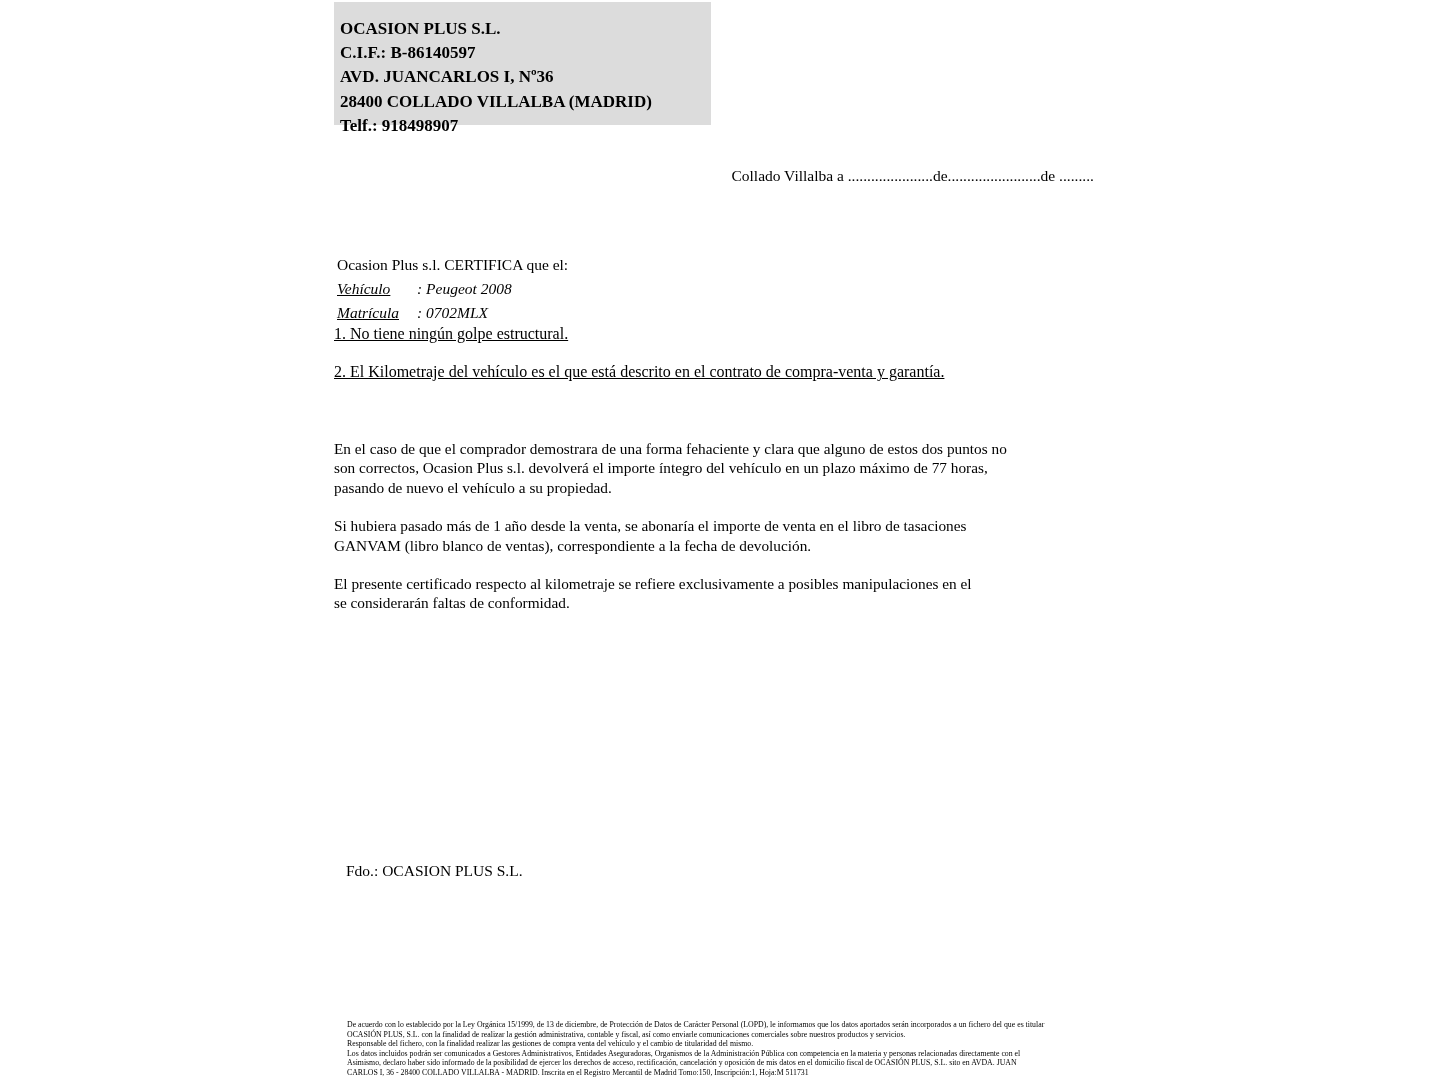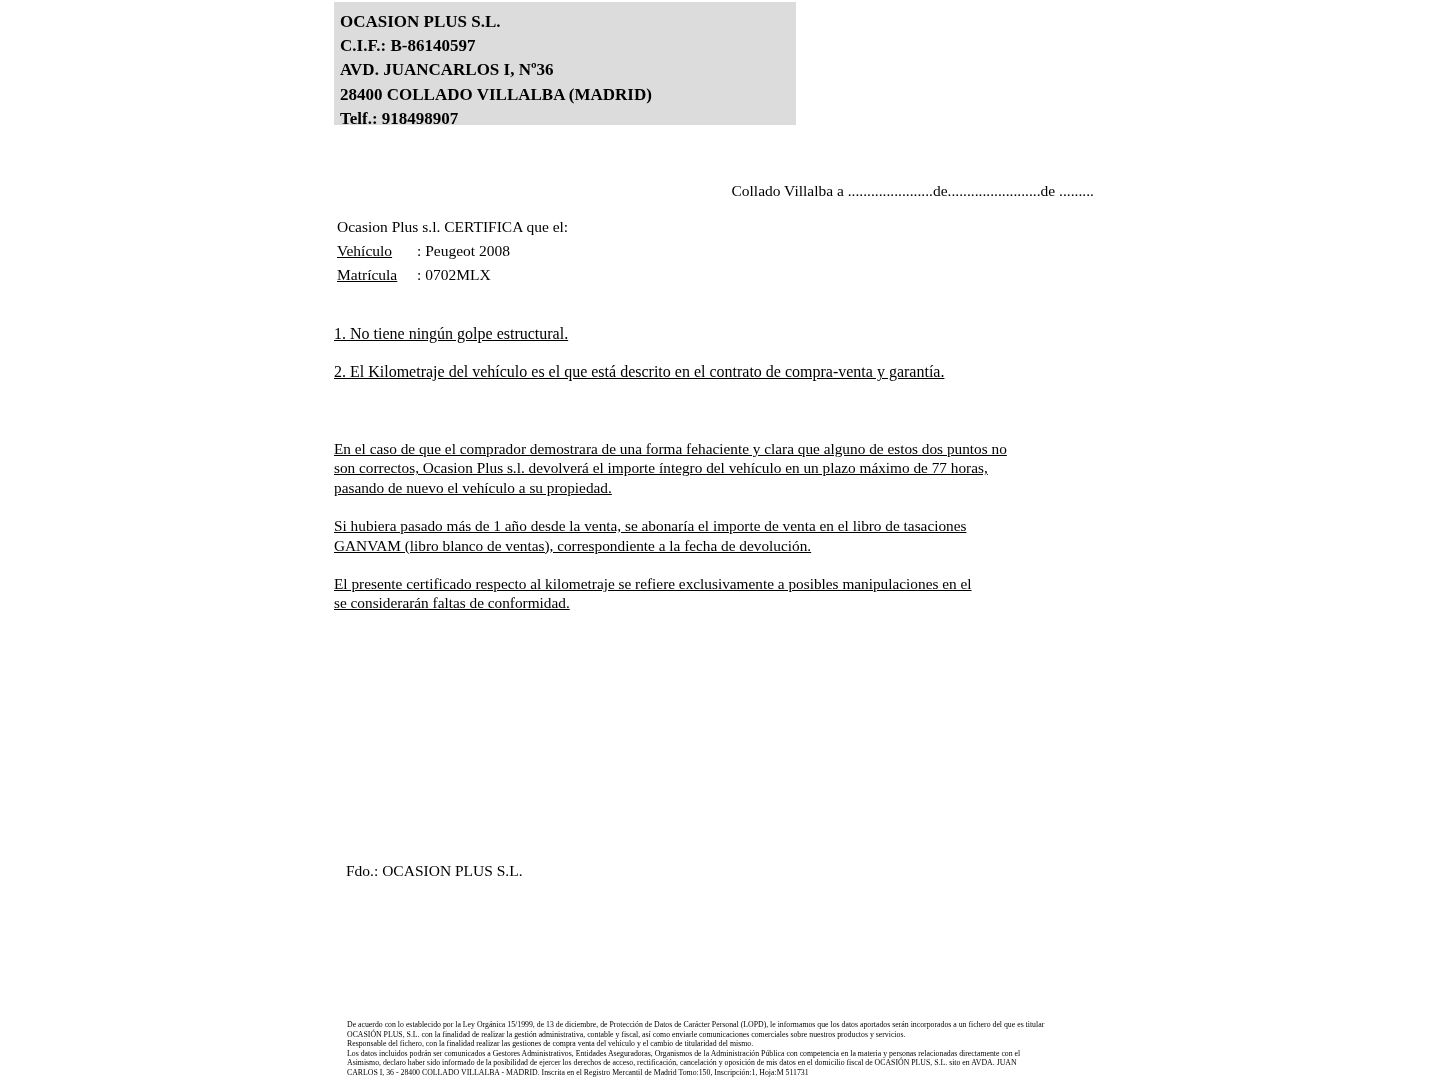--- a/index.html
+++ b/index.html
@@ -14,9 +14,9 @@
 
   .header-box {
     position: absolute; left: 334px; top: 2px;
-    width: 462px; height: 123px;
+    width: 377px; height: 123px;
     background: #dcdcdc;
-    padding: 8px 0 0 6px;
+    padding: 15px 0 0 6px;
   }
   .header-line {
     font-weight: bold;

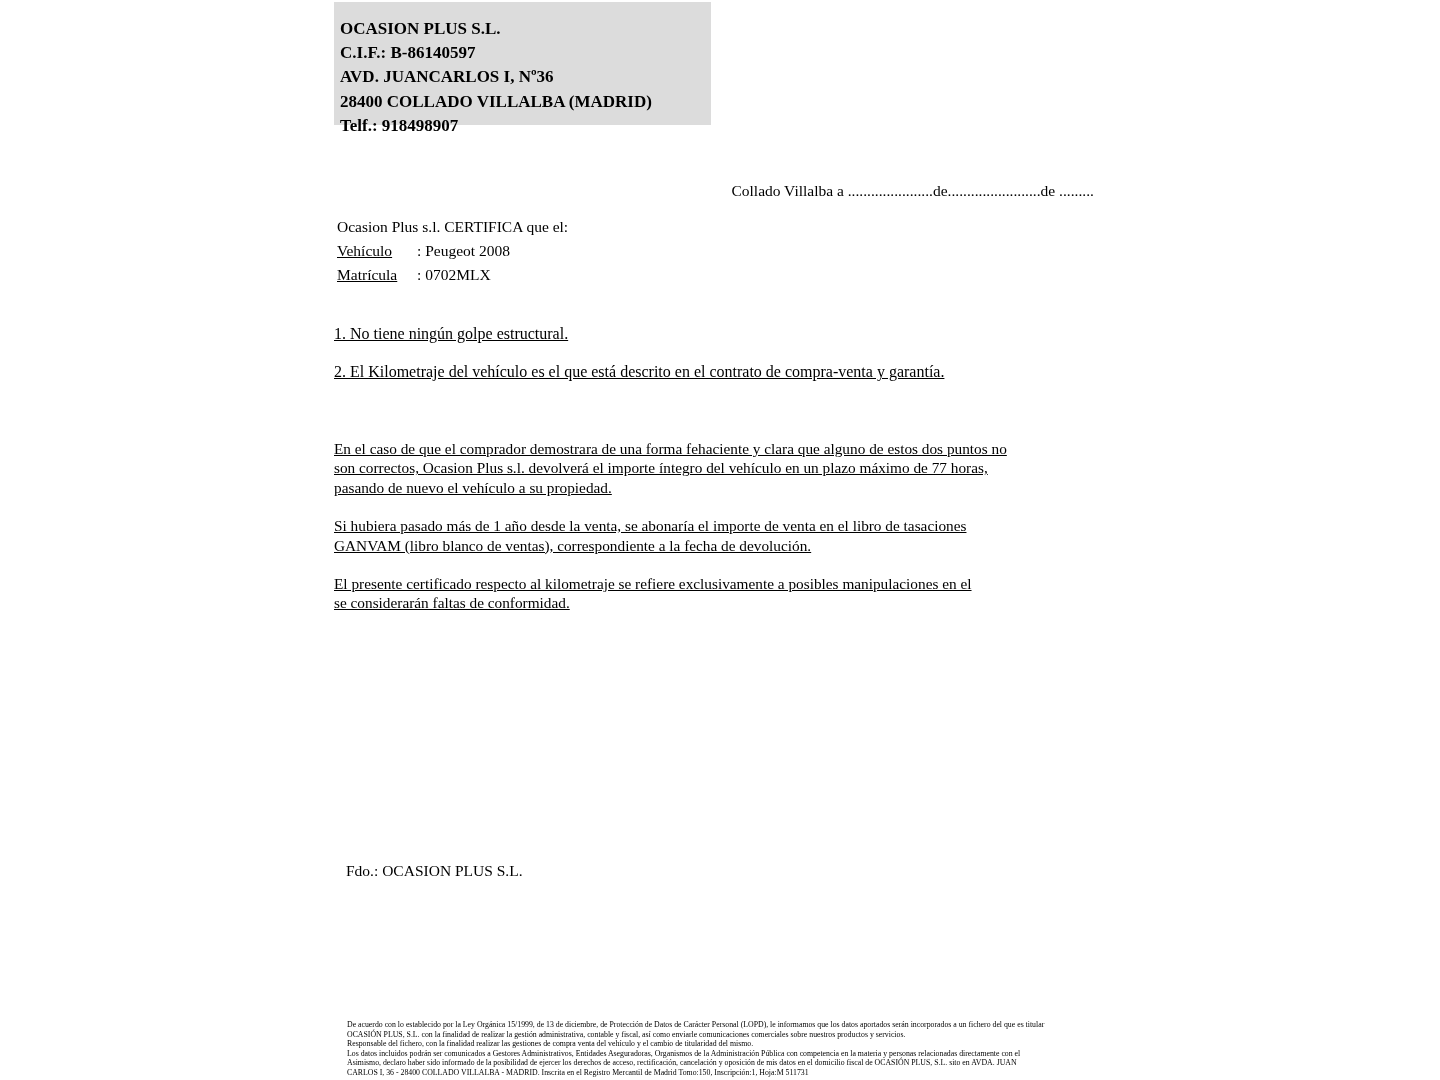--- a/index.html
+++ b/index.html
@@ -26,7 +26,7 @@
   }
 
   .date-line {
-    position: absolute; left: 334px; top: 181px;
+    position: absolute; left: 334px; top: 166px;
     width: 760px;
     text-align: right;
     font-size: 15.5px;

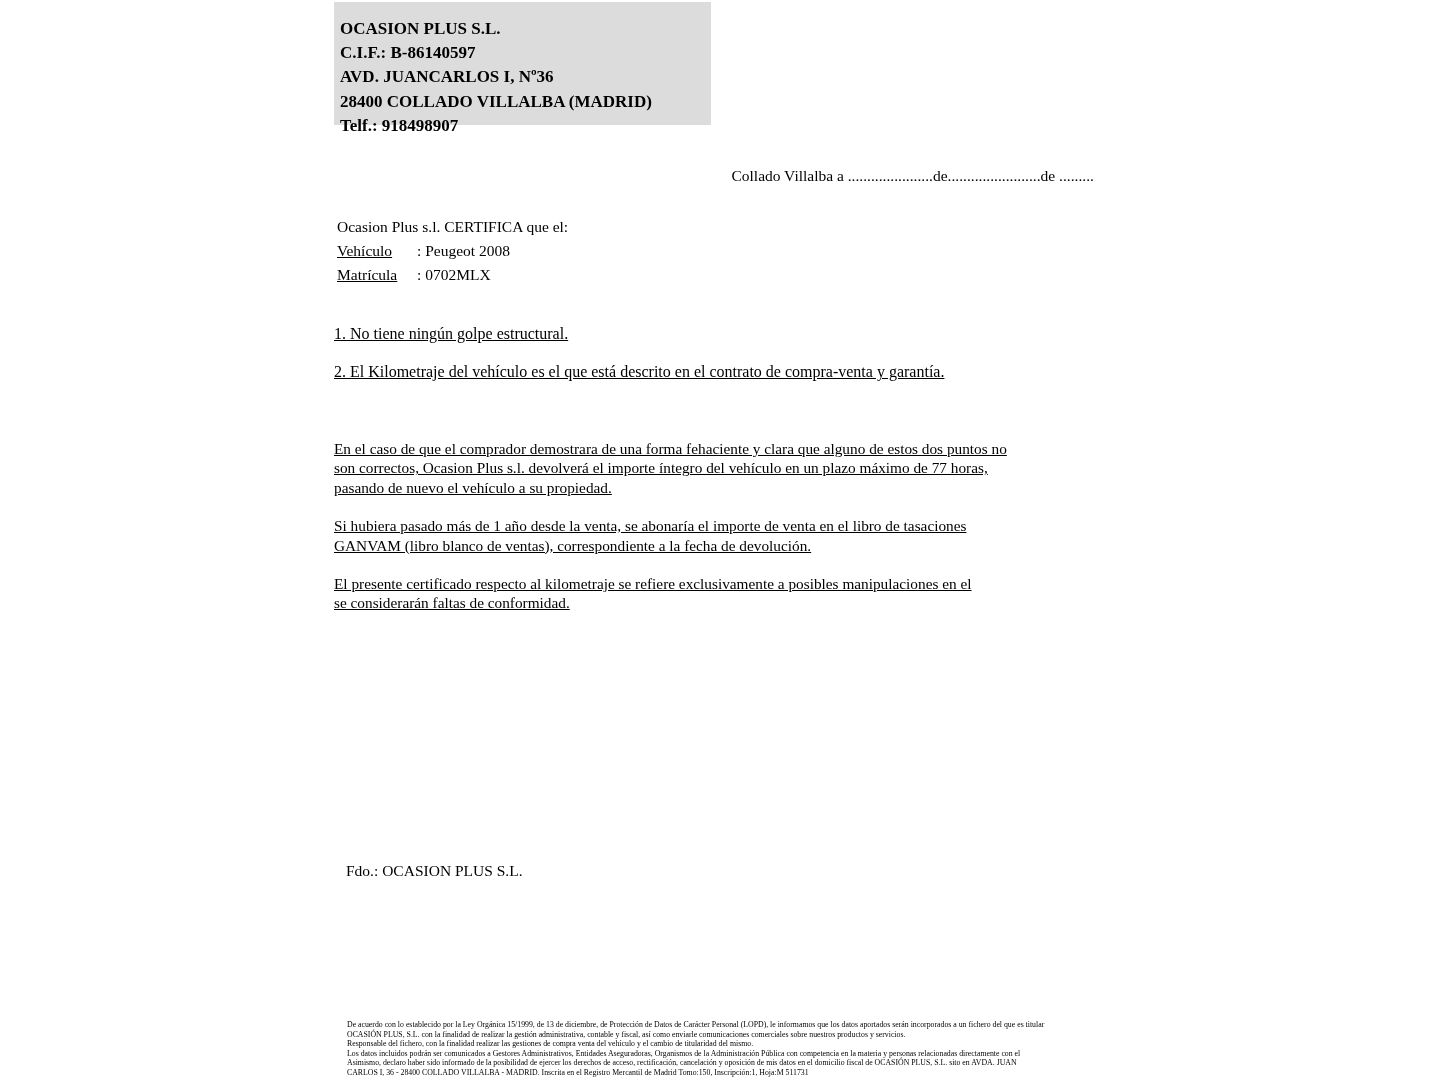--- a/index.html
+++ b/index.html
@@ -39,7 +39,7 @@
     font-size: 15.5px;
     line-height: 23.8px;
   }
-  .cert-intro { white-space: nowrap; }
+  .cert-intro { white-space: nowrap; margin-top: 38px; }
   .field-row { white-space: nowrap; }
   .field-label {
     display: inline-block;

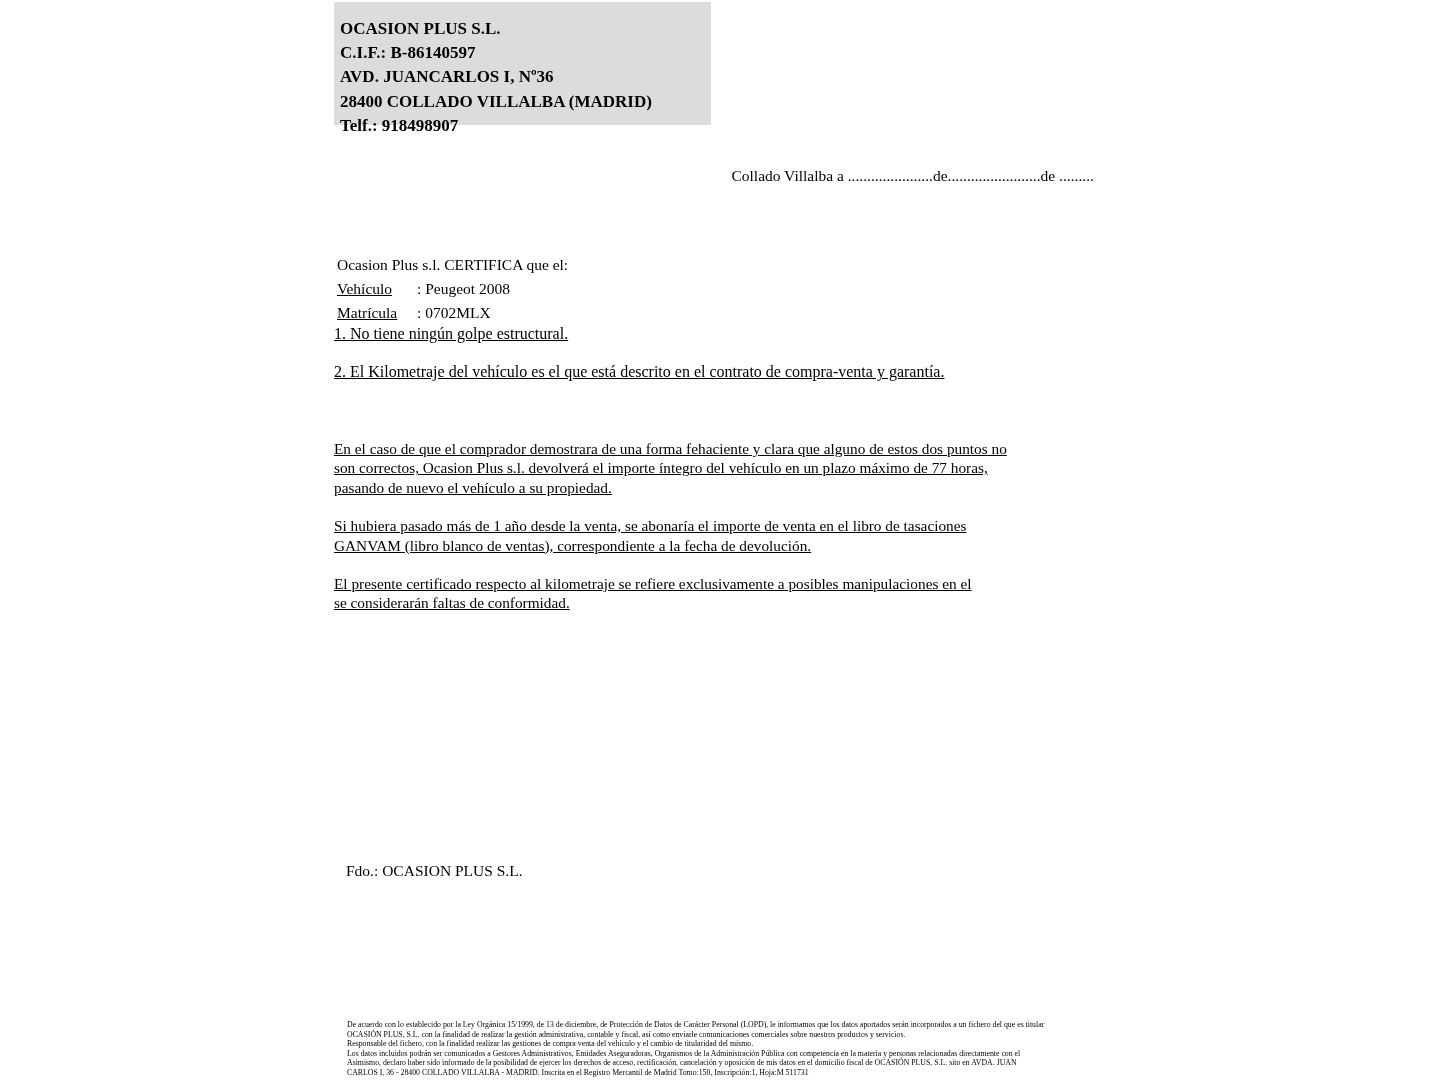--- a/index.html
+++ b/index.html
@@ -40,7 +40,7 @@
     line-height: 23.8px;
   }
   .cert-intro { white-space: nowrap; margin-top: 38px; }
-  .field-row { white-space: nowrap; }
+  .field-row { white-space: nowrap; font-style: italic; }
   .field-label {
     display: inline-block;
     width: 80px;

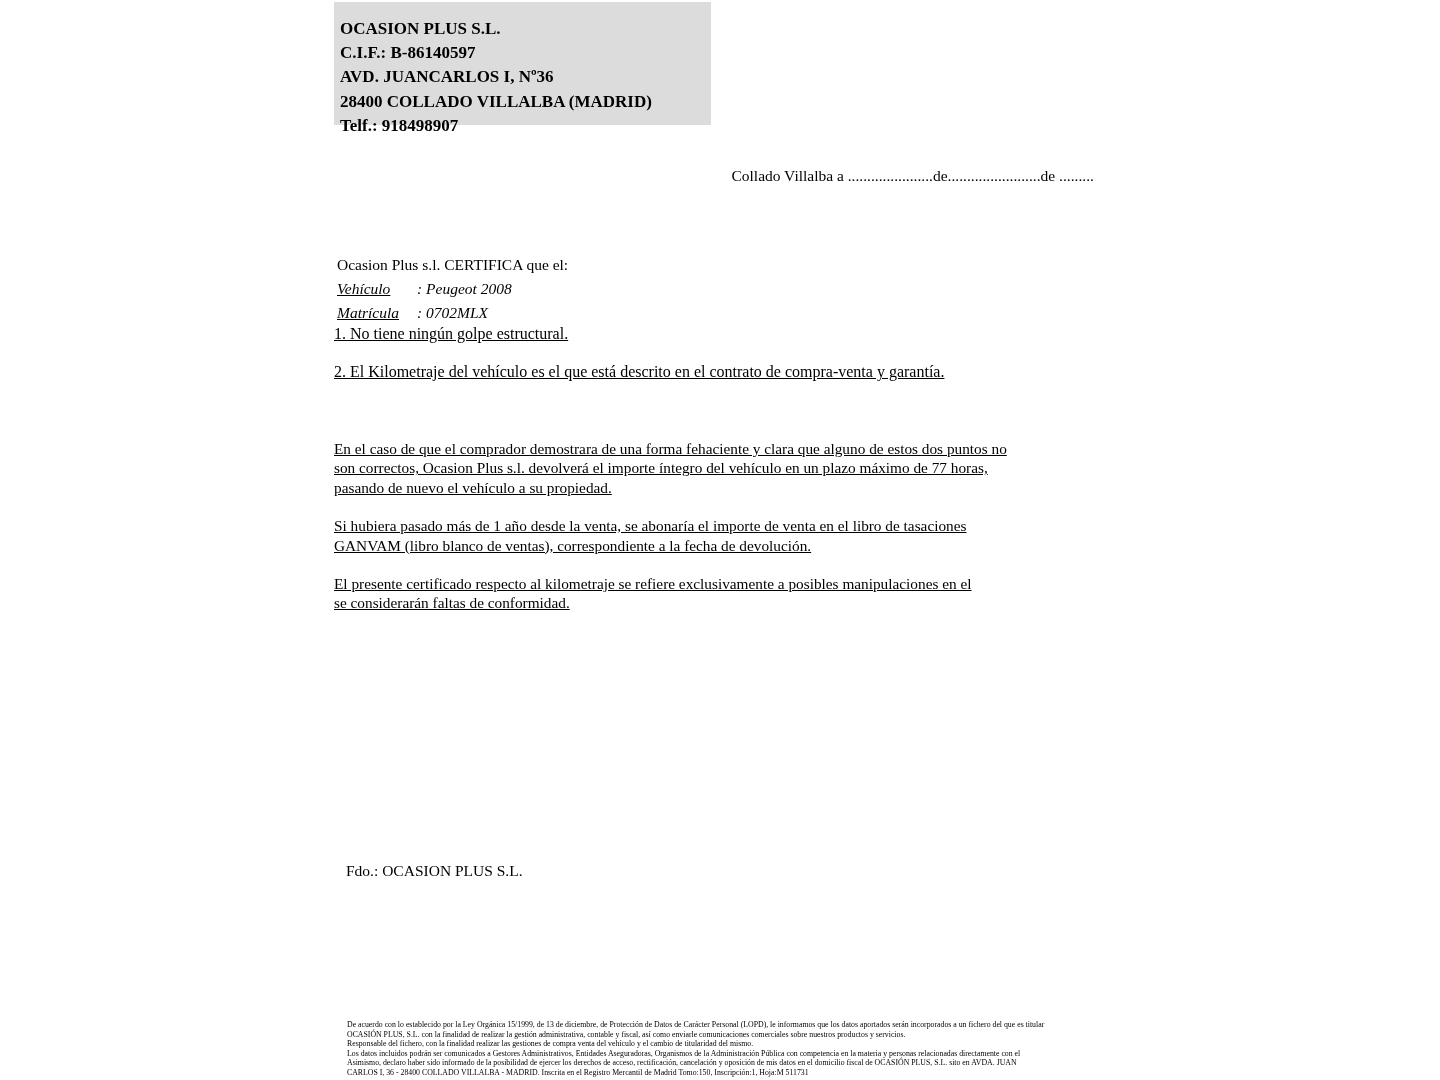--- a/index.html
+++ b/index.html
@@ -61,7 +61,6 @@
     position: absolute; left: 334px; top: 439px;
     font-size: 15.3px;
     line-height: 19.4px;
-    text-decoration: underline;
   }
   .para { margin-bottom: 19px; }
   .para:last-child { margin-bottom: 0; }

